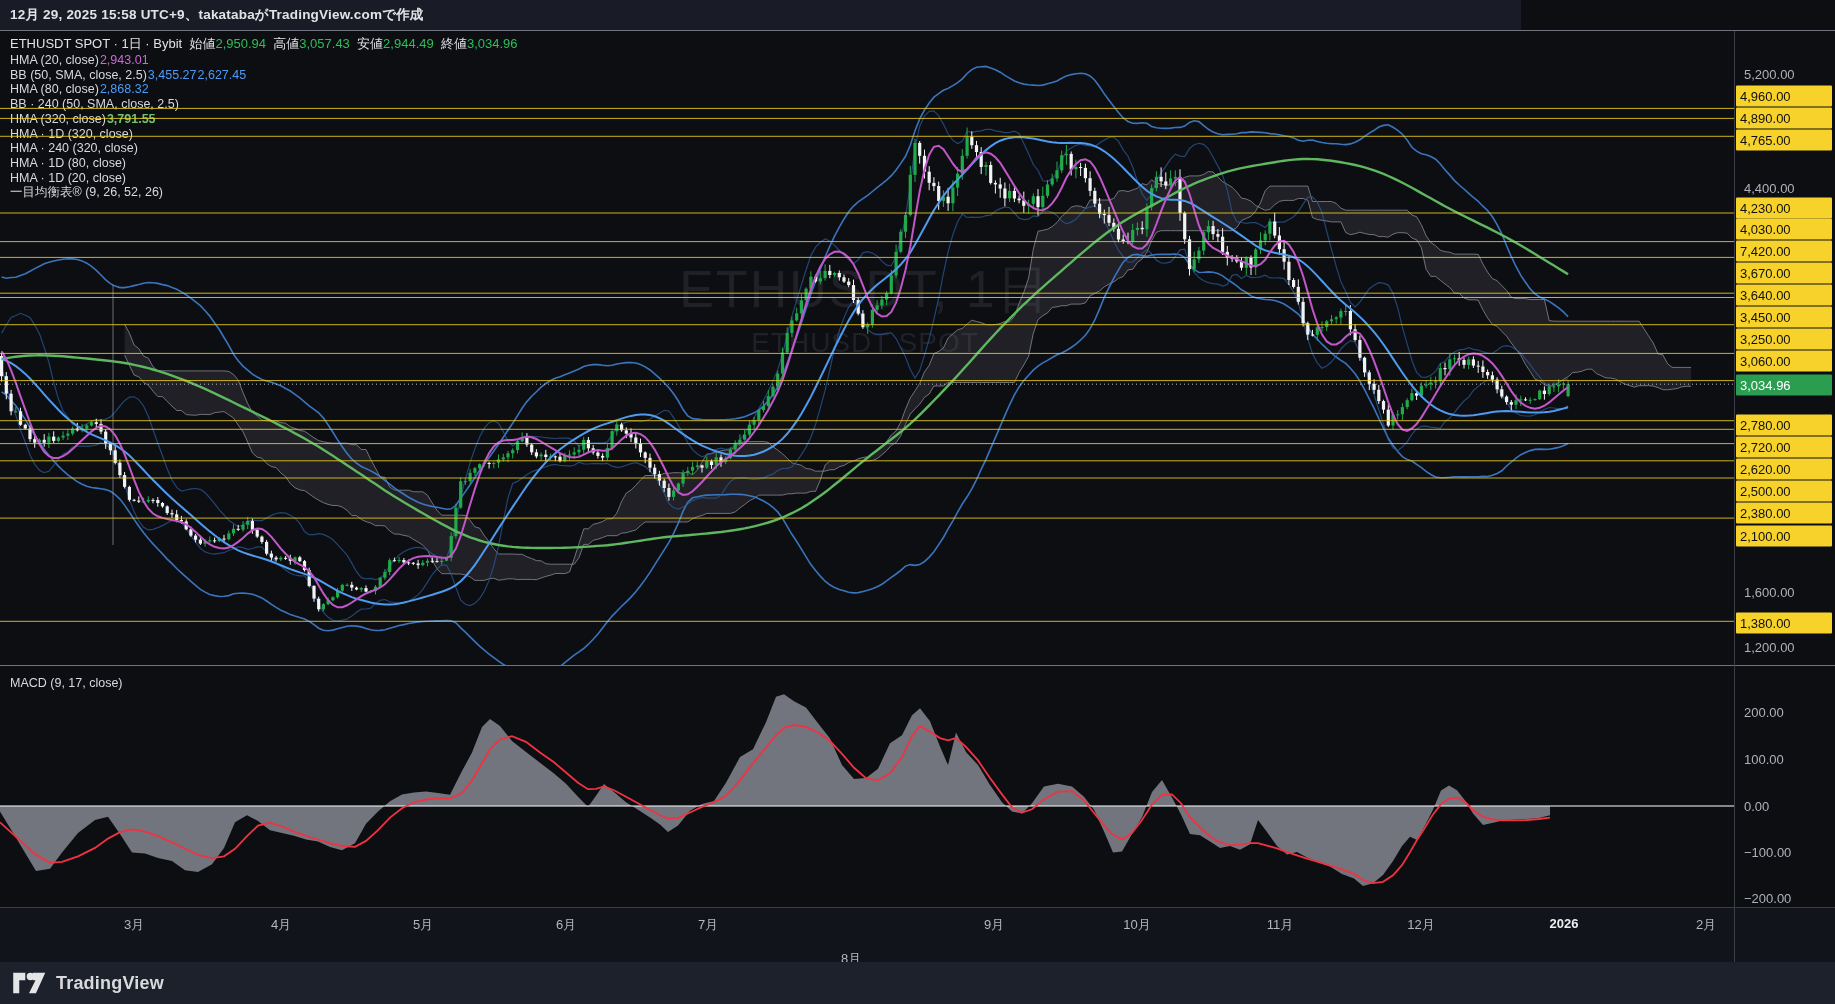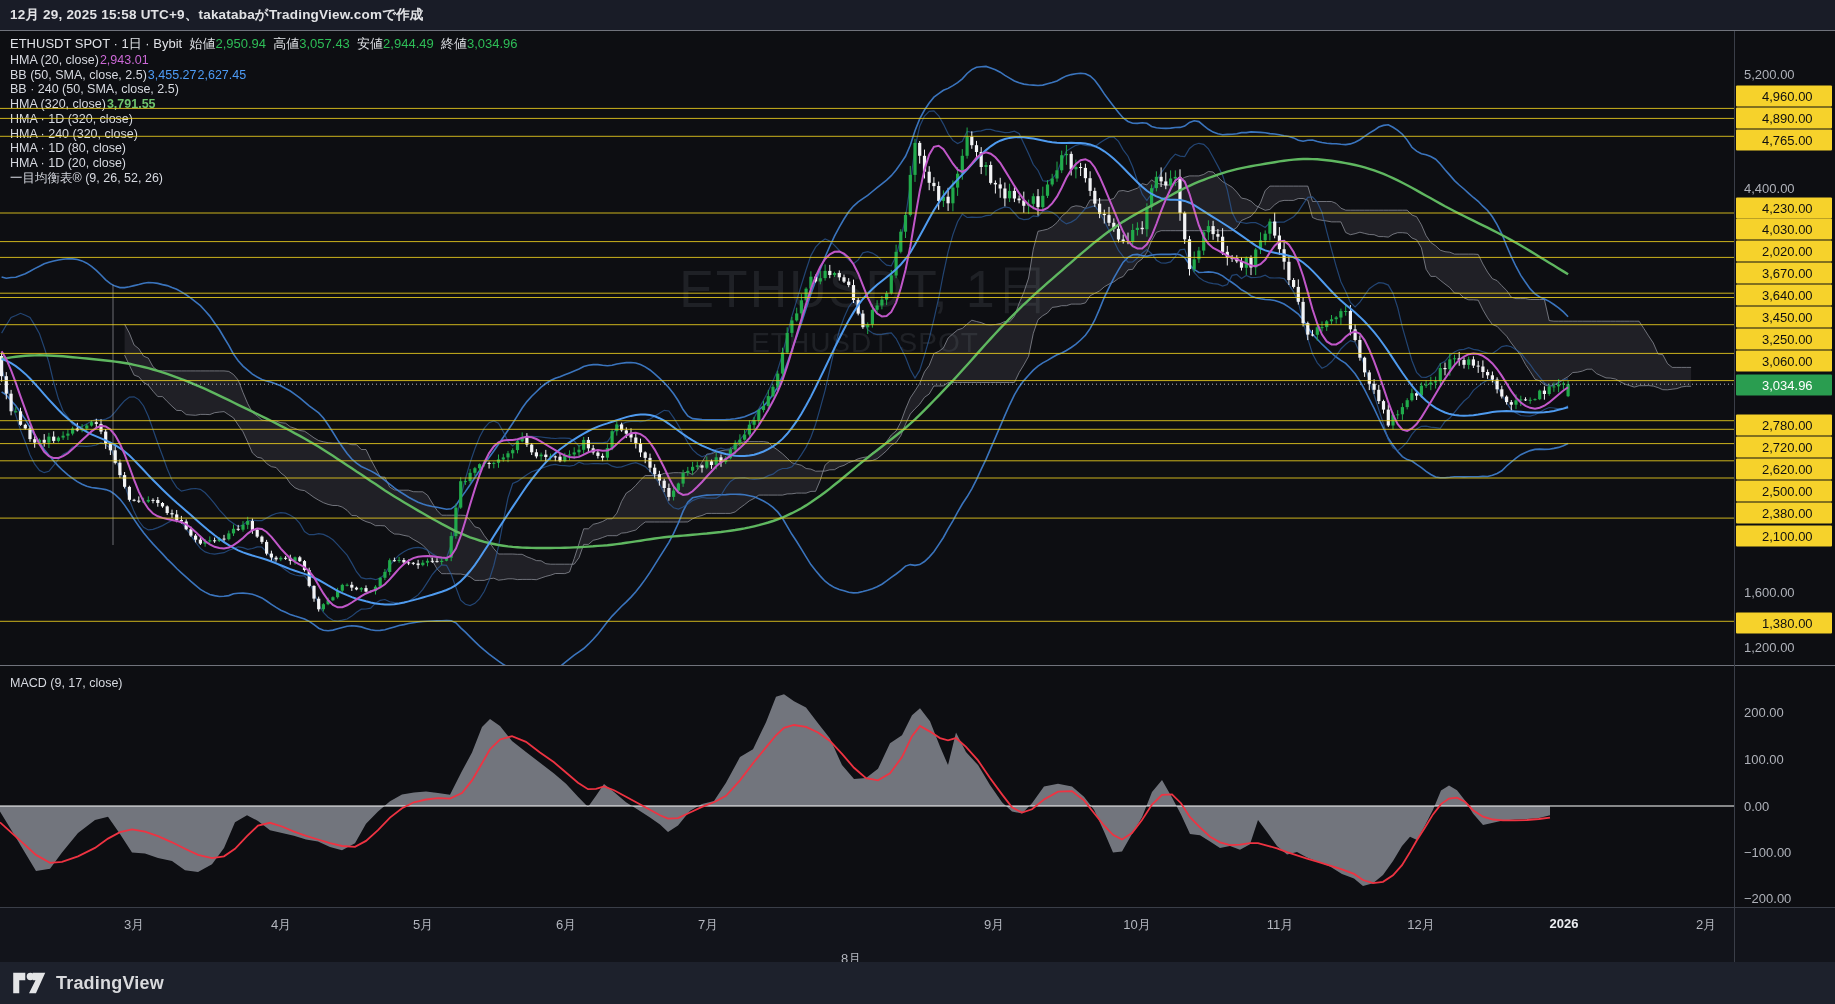--- a/index.html
+++ b/index.html
@@ -5,7 +5,7 @@
   html,body{margin:0;padding:0;background:#0d0e12;width:1835px;height:1004px;overflow:hidden;
     font-family:"Liberation Sans","DejaVu Sans",sans-serif;}
   #stage{position:relative;width:1835px;height:1004px;background:#0d0e12;}
-  #topbar{position:absolute;left:0;top:0;width:1835px;height:30px;background:#191c27;
+  #topbar{position:absolute;left:0;top:0;width:1521px;height:30px;background:#191c27;
     display:flex;align-items:center;}
   #topbar .att{margin-left:10px;font-size:13.5px;font-weight:bold;color:#e2e3e6;letter-spacing:.2px;}
   #timeaxis{position:absolute;left:0;top:908px;width:1835px;height:54px;background:#12141b;}

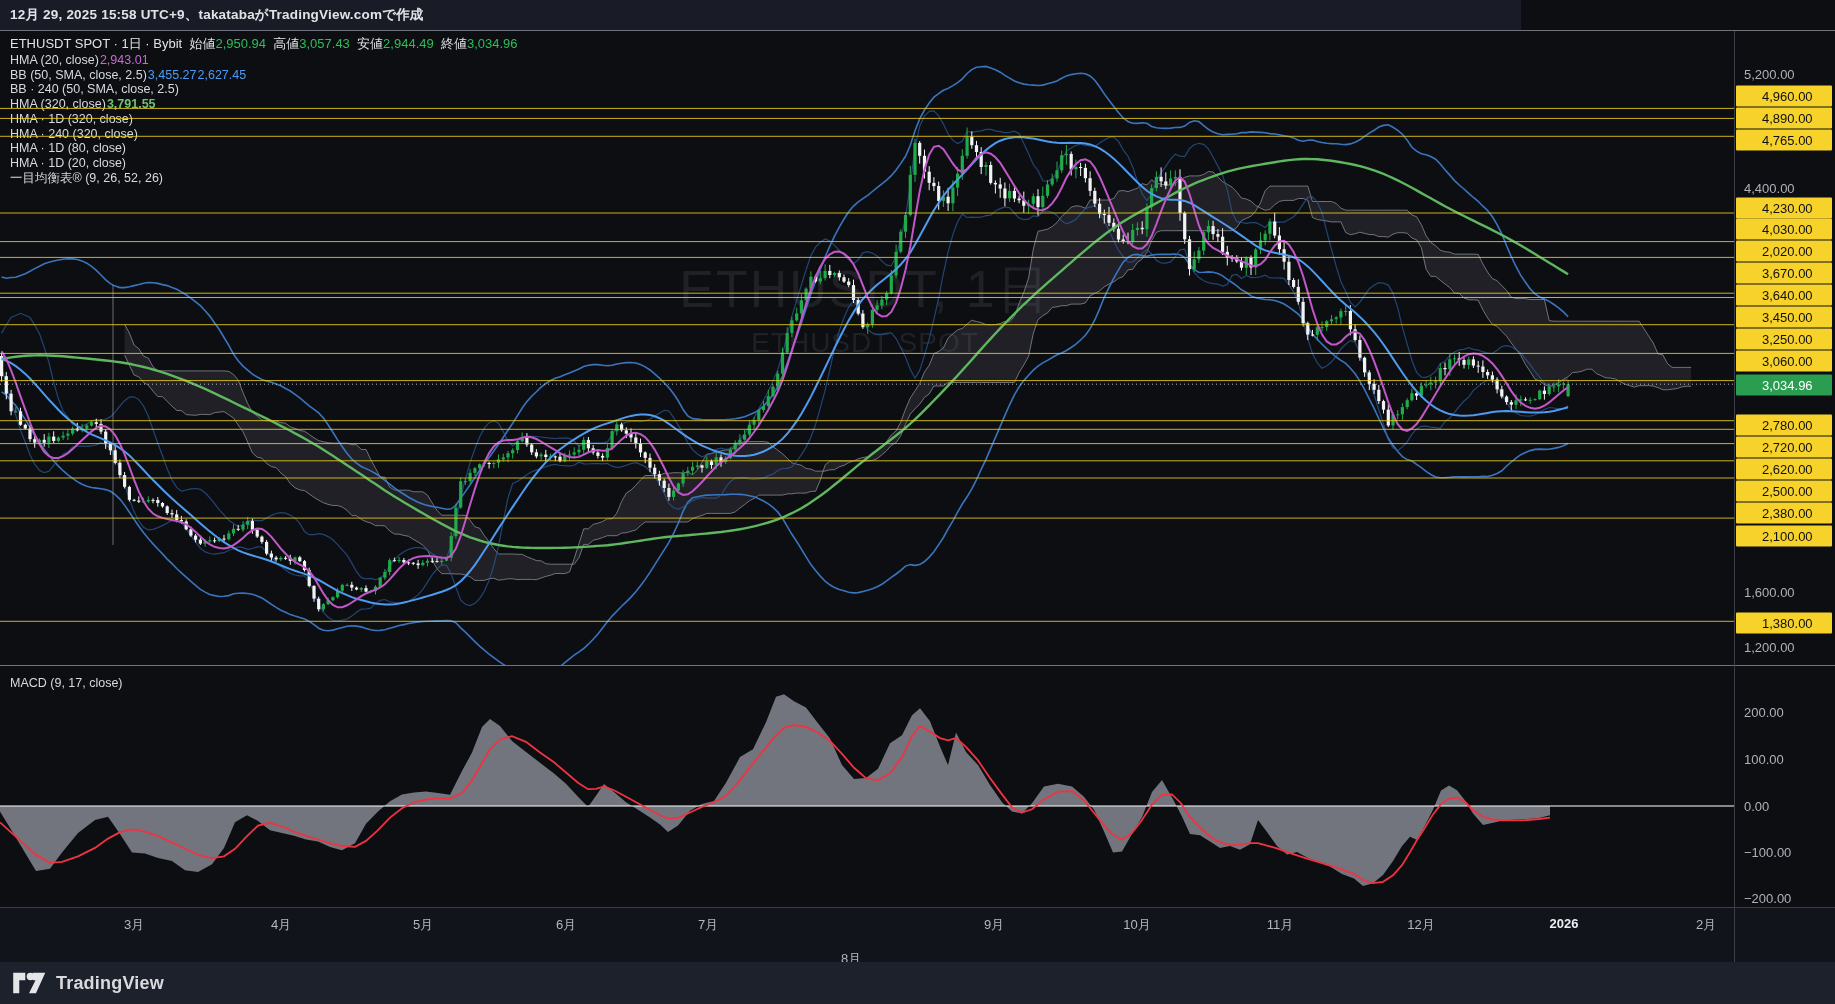--- a/index.html
+++ b/index.html
@@ -43,6 +43,7 @@
       <div class="lrow" style="font-size: 13px; line-height: 18px; white-space: pre;"><span style="color: rgb(224, 226, 231);">ETHUSDT SPOT · 1日 · Bybit</span><span style="color: rgb(224, 226, 231);">  始値</span><span style="color: rgb(46, 189, 87);">2,950.94</span><span style="color: rgb(224, 226, 231);">  高値</span><span style="color: rgb(46, 189, 87);">3,057.43</span><span style="color: rgb(224, 226, 231);">  安値</span><span style="color: rgb(46, 189, 87);">2,944.49</span><span style="color: rgb(224, 226, 231);">  終値</span><span style="color: rgb(46, 189, 87);">3,034.96</span></div>
       <div class="lrow"><span>HMA (20, close)</span><span class="v" style="color: rgb(203, 104, 214);">2,943.01</span></div>
       <div class="lrow"><span>BB (50, SMA, close, 2.5)</span><span class="v" style="color: rgb(77, 155, 245);">3,455.27</span><span class="v" style="color: rgb(77, 155, 245);">2,627.45</span></div>
+      <div class="lrow"><span>HMA (80, close)</span><span class="v" style="color: rgb(77, 155, 245);">2,868.32</span></div>
       <div class="lrow"><span>BB · 240 (50, SMA, close, 2.5)</span></div>
       <div class="lrow"><span>HMA (320, close)</span><span class="v" style="color: rgb(111, 196, 111); font-weight: bold;">3,791.55</span></div>
       <div class="lrow"><span>HMA · 1D (320, close)</span></div>

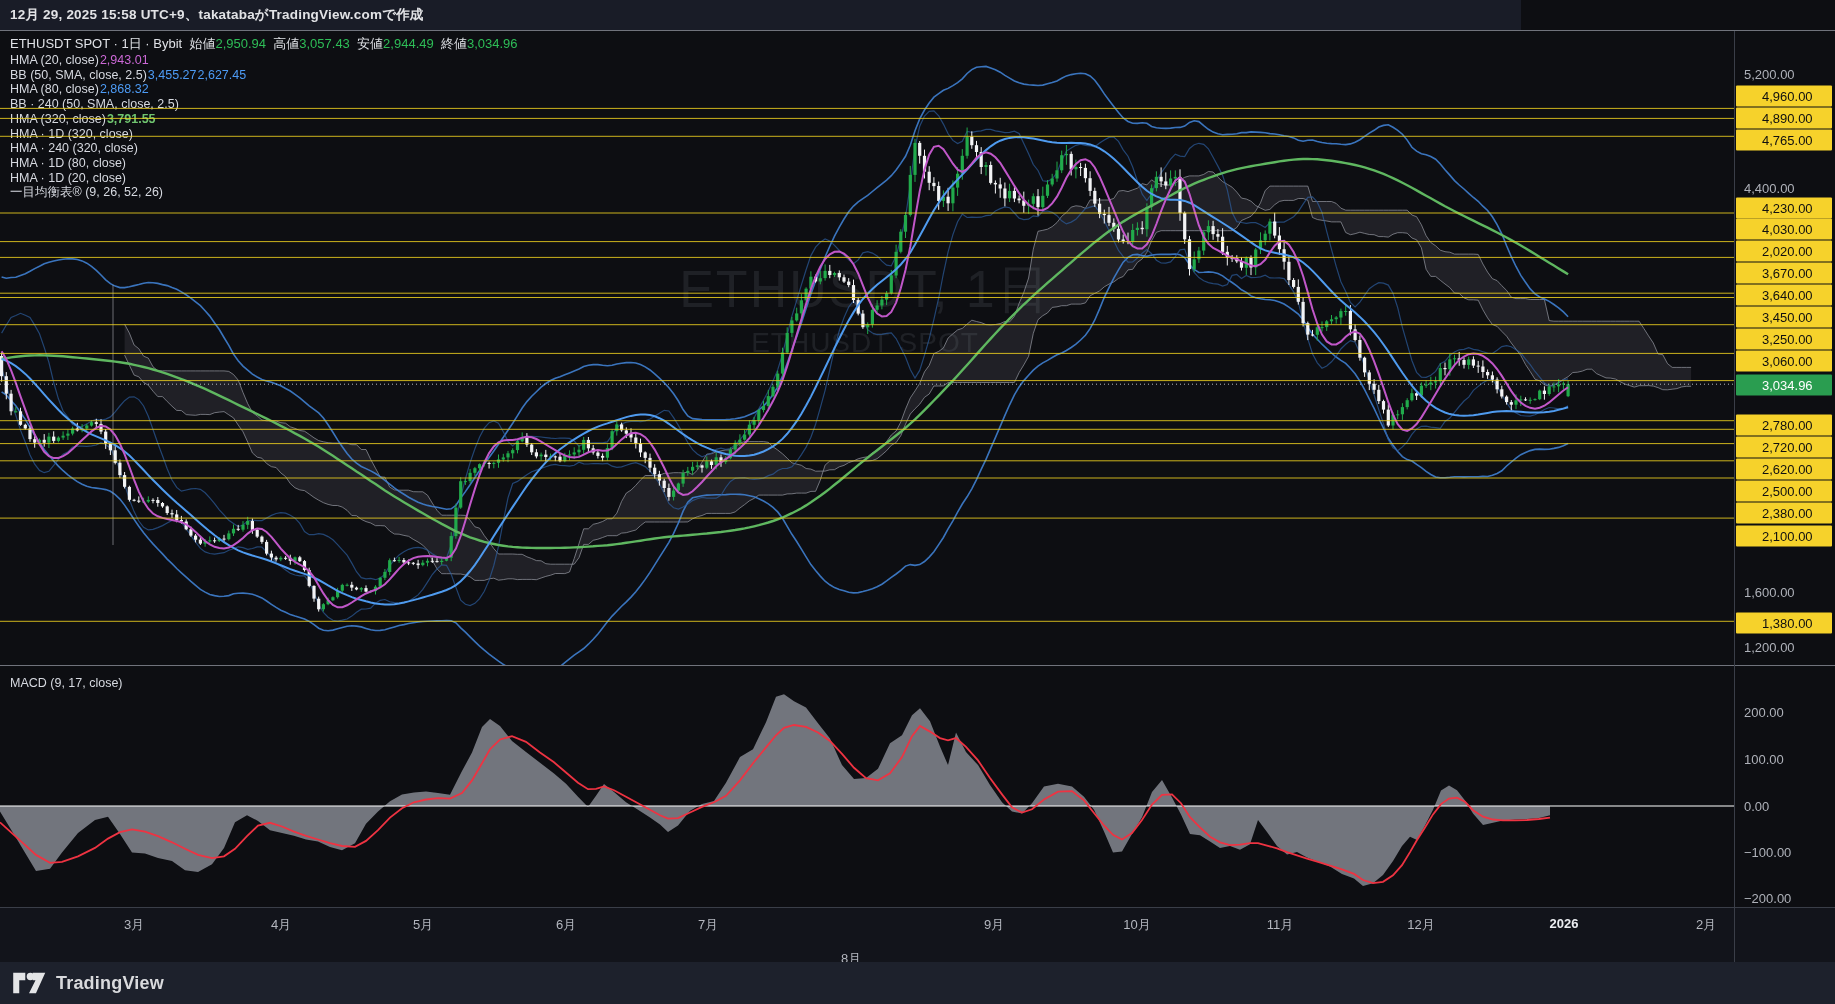--- a/index.html
+++ b/index.html
@@ -26,7 +26,7 @@
   #overlays{position:absolute;left:0;top:0;z-index:6;pointer-events:none;}
   .tick{position:absolute;left:1744px;transform:translateY(-50%);font-size:13px;color:#aeb1b9;white-space:nowrap;}
   .badge{position:absolute;left:1736px;width:96px;height:21px;transform:translateY(-50%);
-    box-sizing:border-box;display:flex;align-items:center;padding-left:26px;font-size:13px;border-radius:1px;}
+    box-sizing:border-box;display:flex;align-items:center;padding-left:4px;font-size:13px;border-radius:1px;}
   .badge.yellow{background:#f6d22b;color:#101010;}
   .badge.green{background:#2a9d50;color:#ffffff;}
   .logoicon{display:block;}

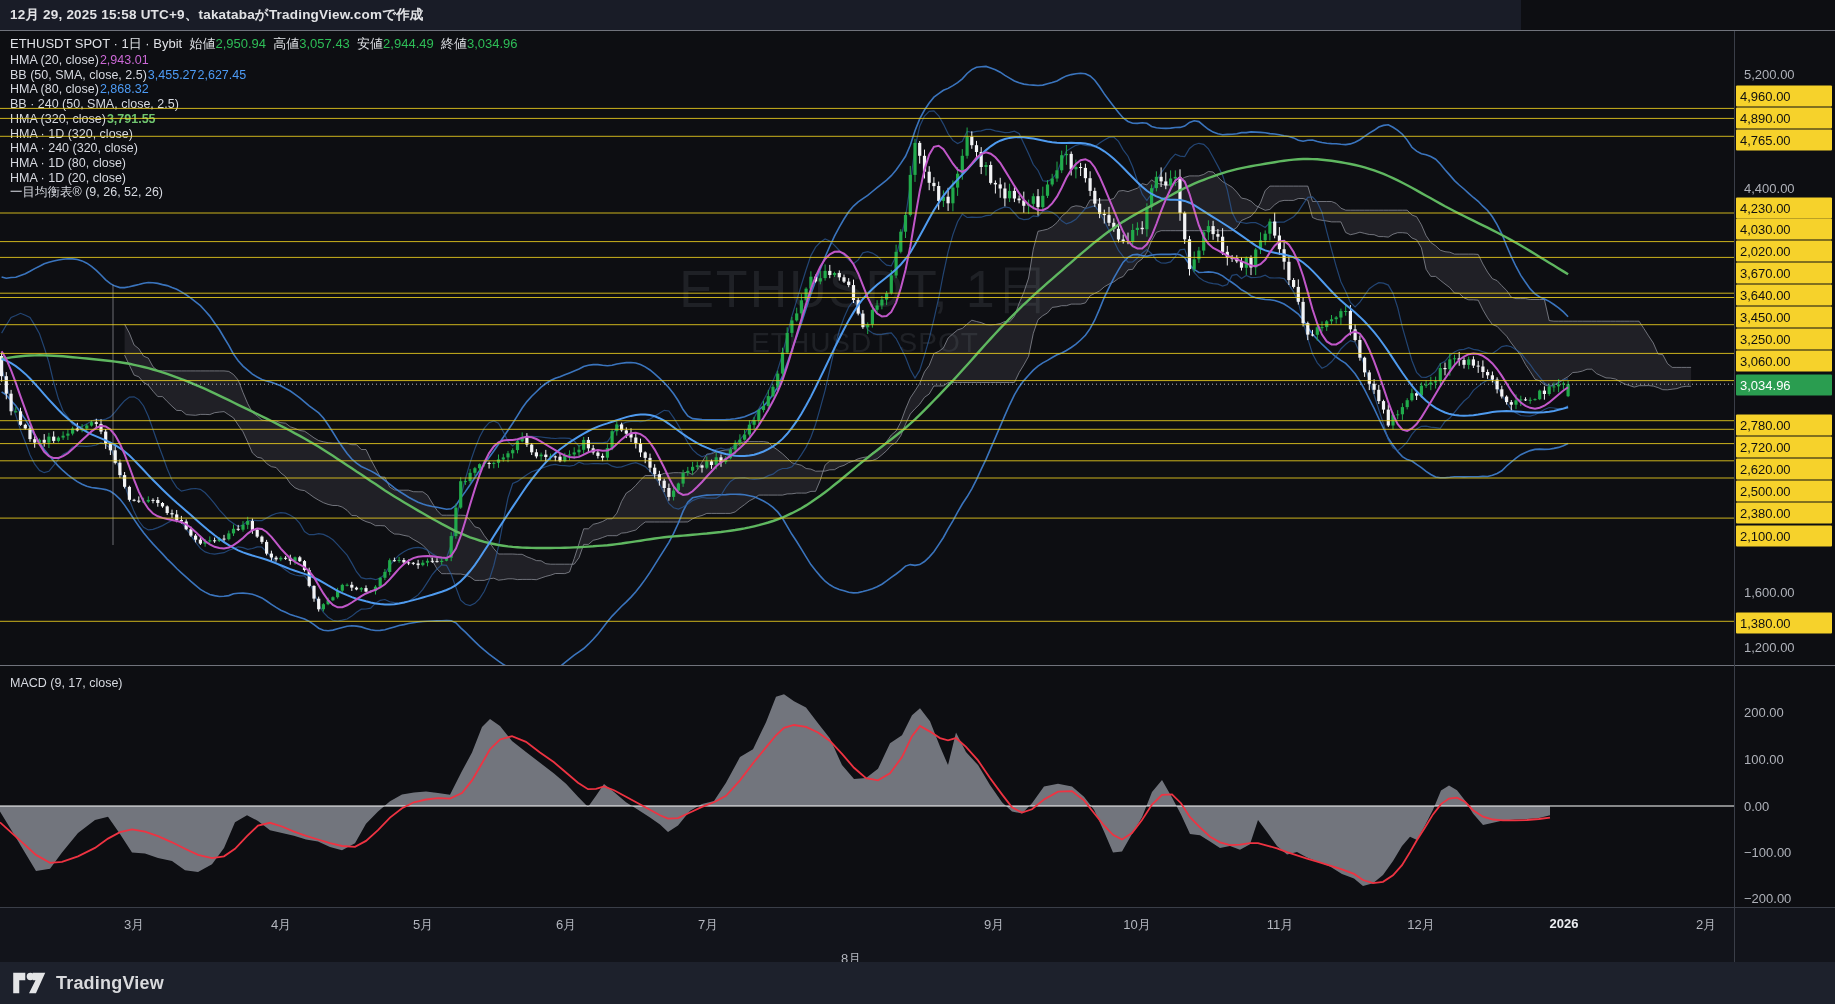--- a/index.html
+++ b/index.html
@@ -787,7 +787,7 @@
       <div class="tick" style="top: 188px;">4,400.00</div>
       <div class="badge yellow" style="top: 208px;">4,230.00</div>
       <div class="badge yellow" style="top: 229px;">4,030.00</div>
-      <div class="badge yellow" style="top: 251px;">2,020.00</div>
+      <div class="badge yellow" style="top: 251px;">7,420.00</div>
       <div class="badge yellow" style="top: 273px;">3,670.00</div>
       <div class="badge yellow" style="top: 295px;">3,640.00</div>
       <div class="badge yellow" style="top: 317px;">3,450.00</div>

